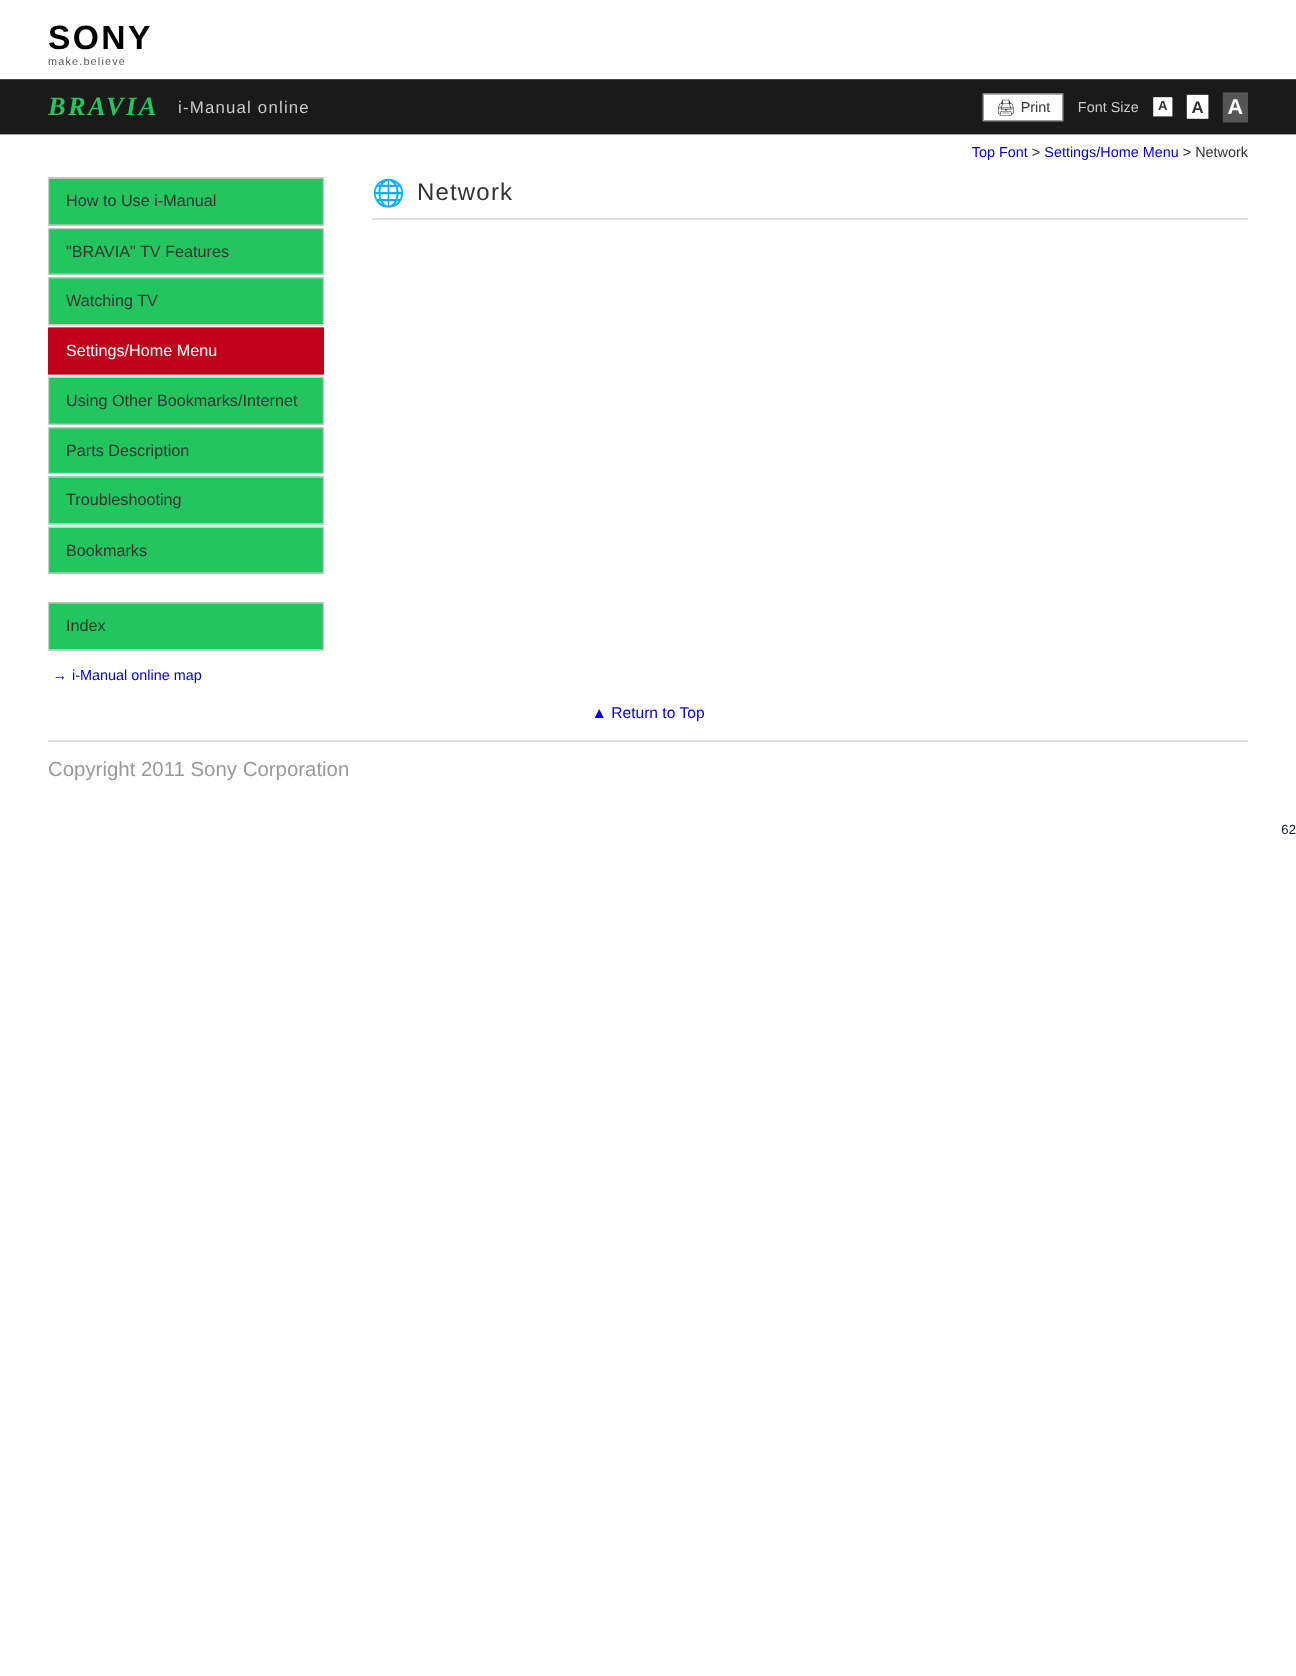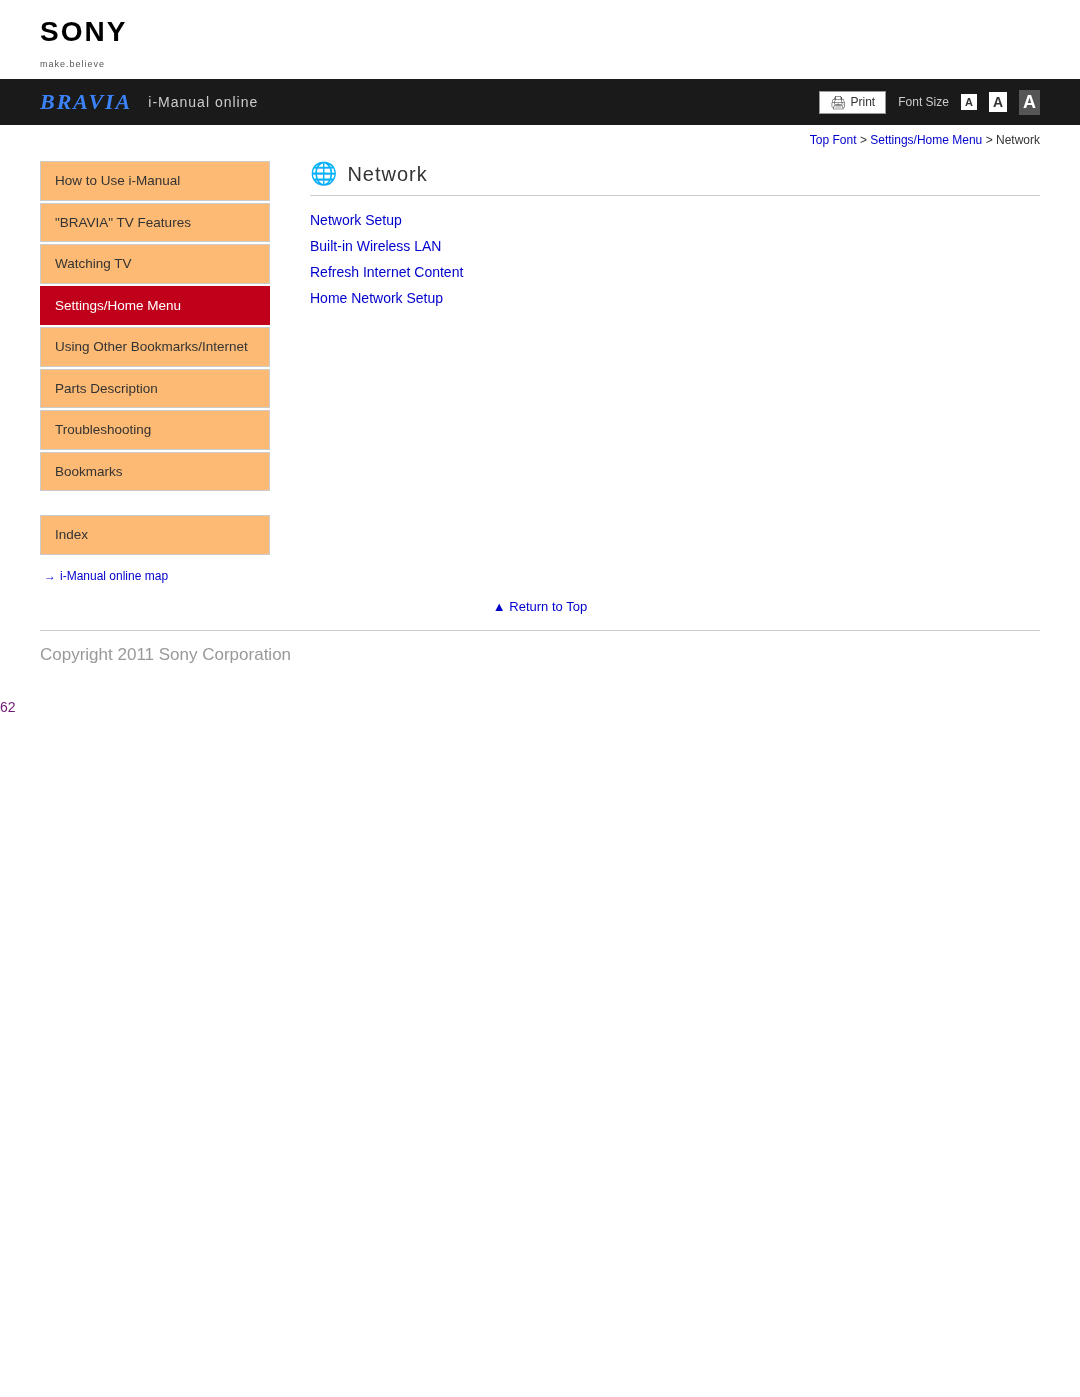--- a/index.html
+++ b/index.html
@@ -32,7 +32,7 @@
       font-size: 9px;
       color: #555;
       letter-spacing: 1px;
-      margin-top: 14px;
+      margin-top: 1px;
     }
 
     

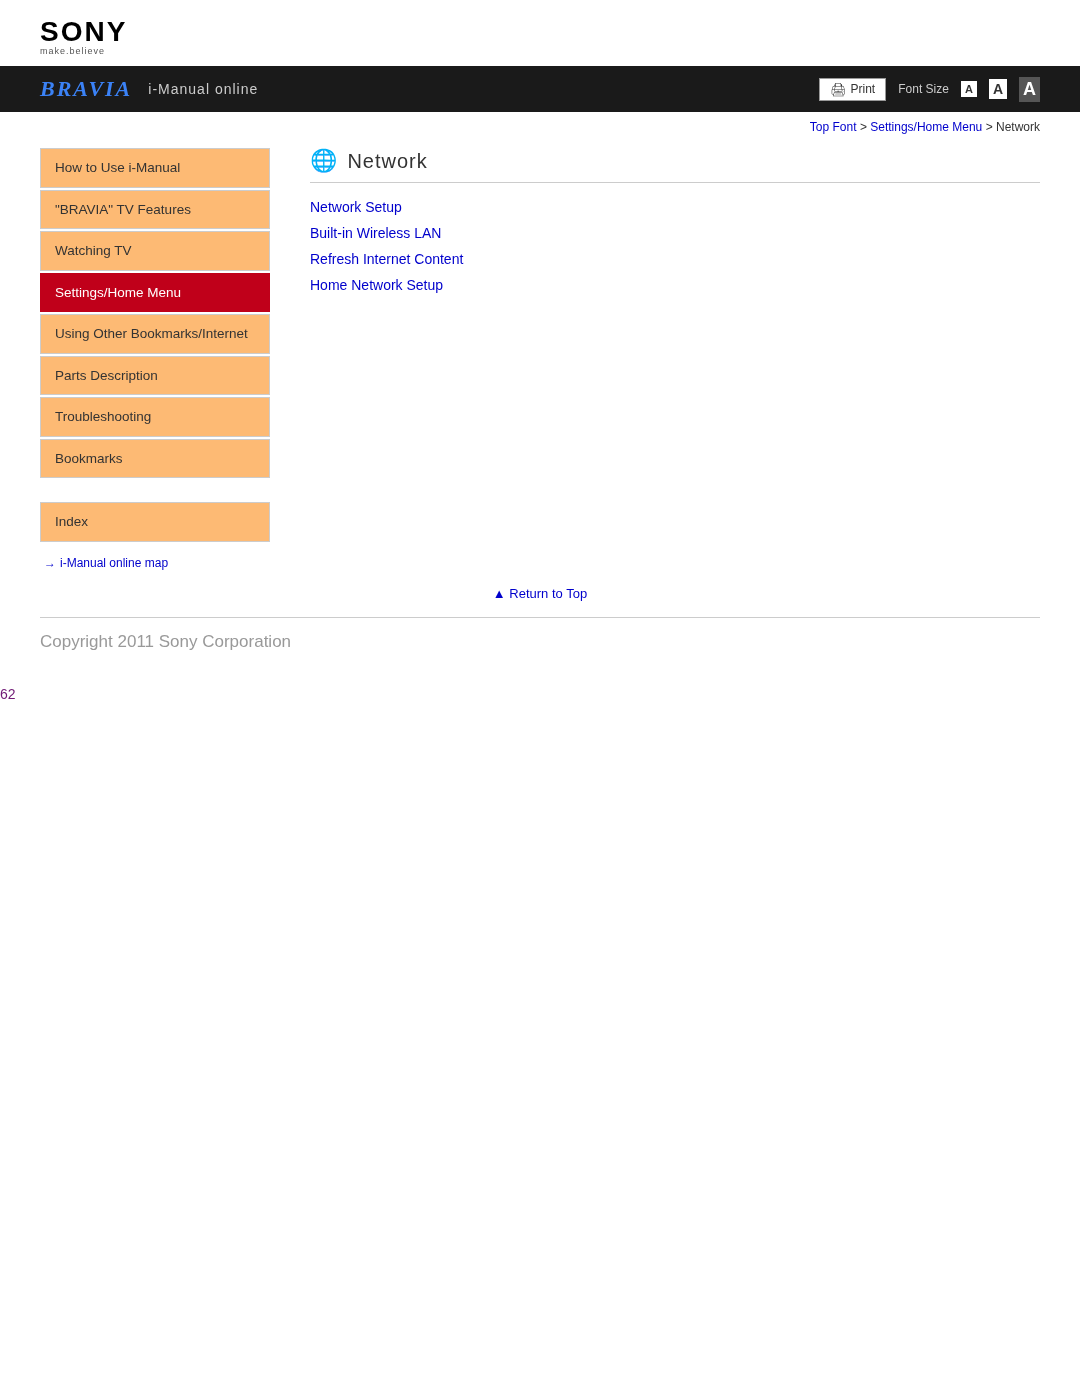--- a/index.html
+++ b/index.html
@@ -53,7 +53,7 @@
       font-size: 22px;
       font-weight: 900;
       font-style: italic;
-      color: #3b82f6;
+      color: #22c55e;
       letter-spacing: 2px;
       font-family: Georgia, serif;
     }

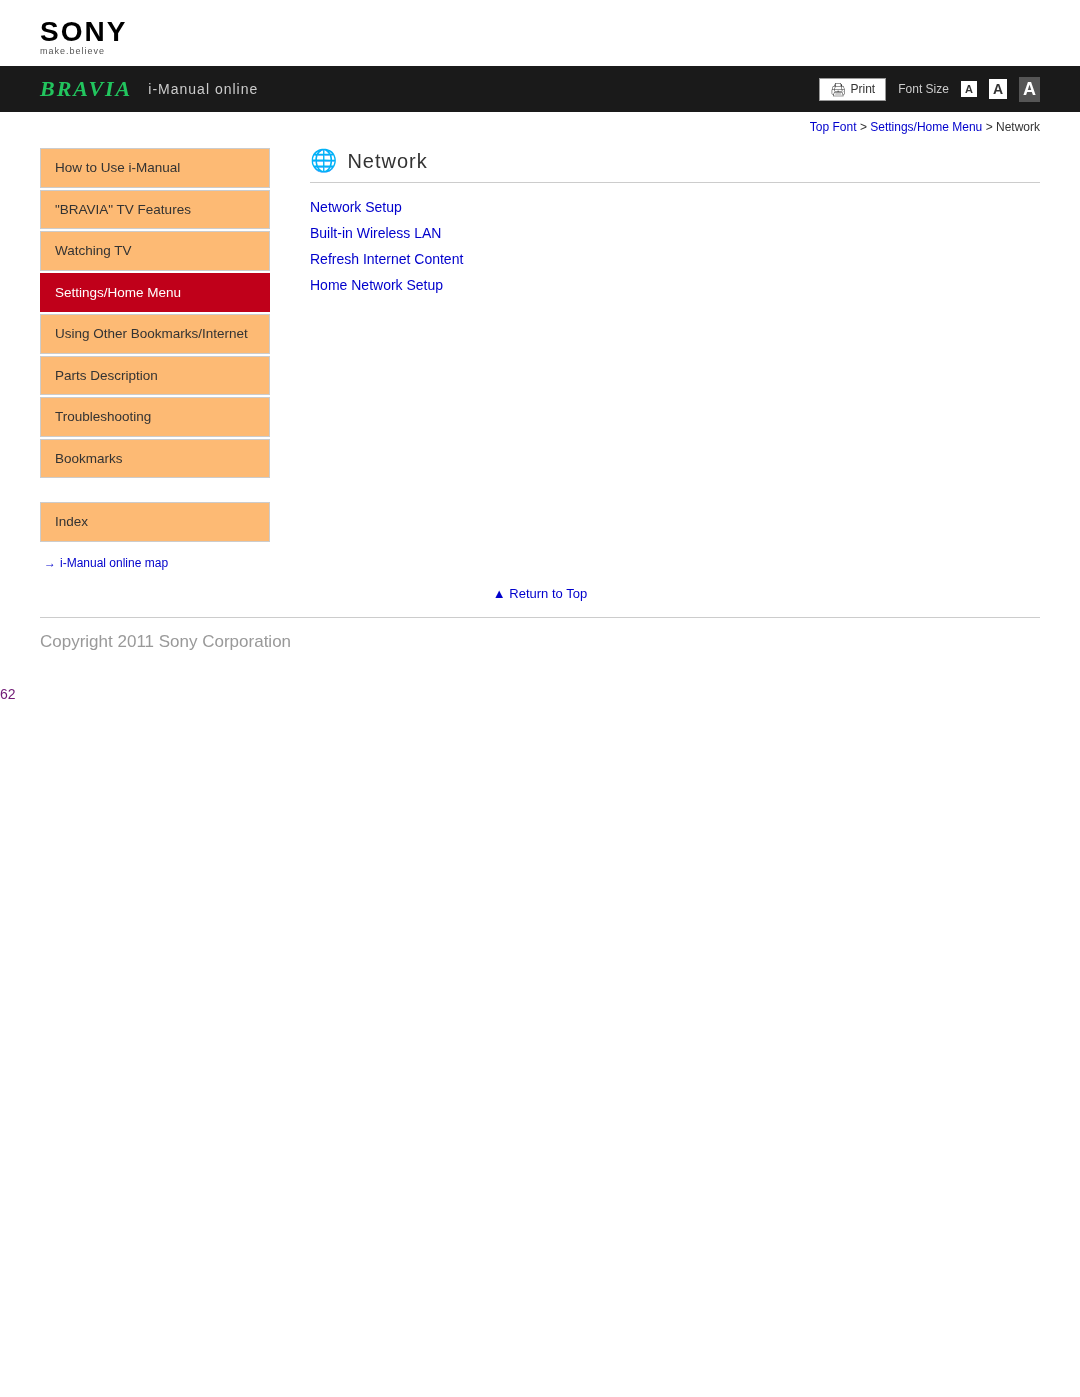--- a/index.html
+++ b/index.html
@@ -129,7 +129,7 @@
       font-size: 13.5px;
       color: #333;
       cursor: pointer;
-      background: #fdba74;
+      background: #22c55e;
       line-height: 1.3;
     }
     .sidebar-item.active {

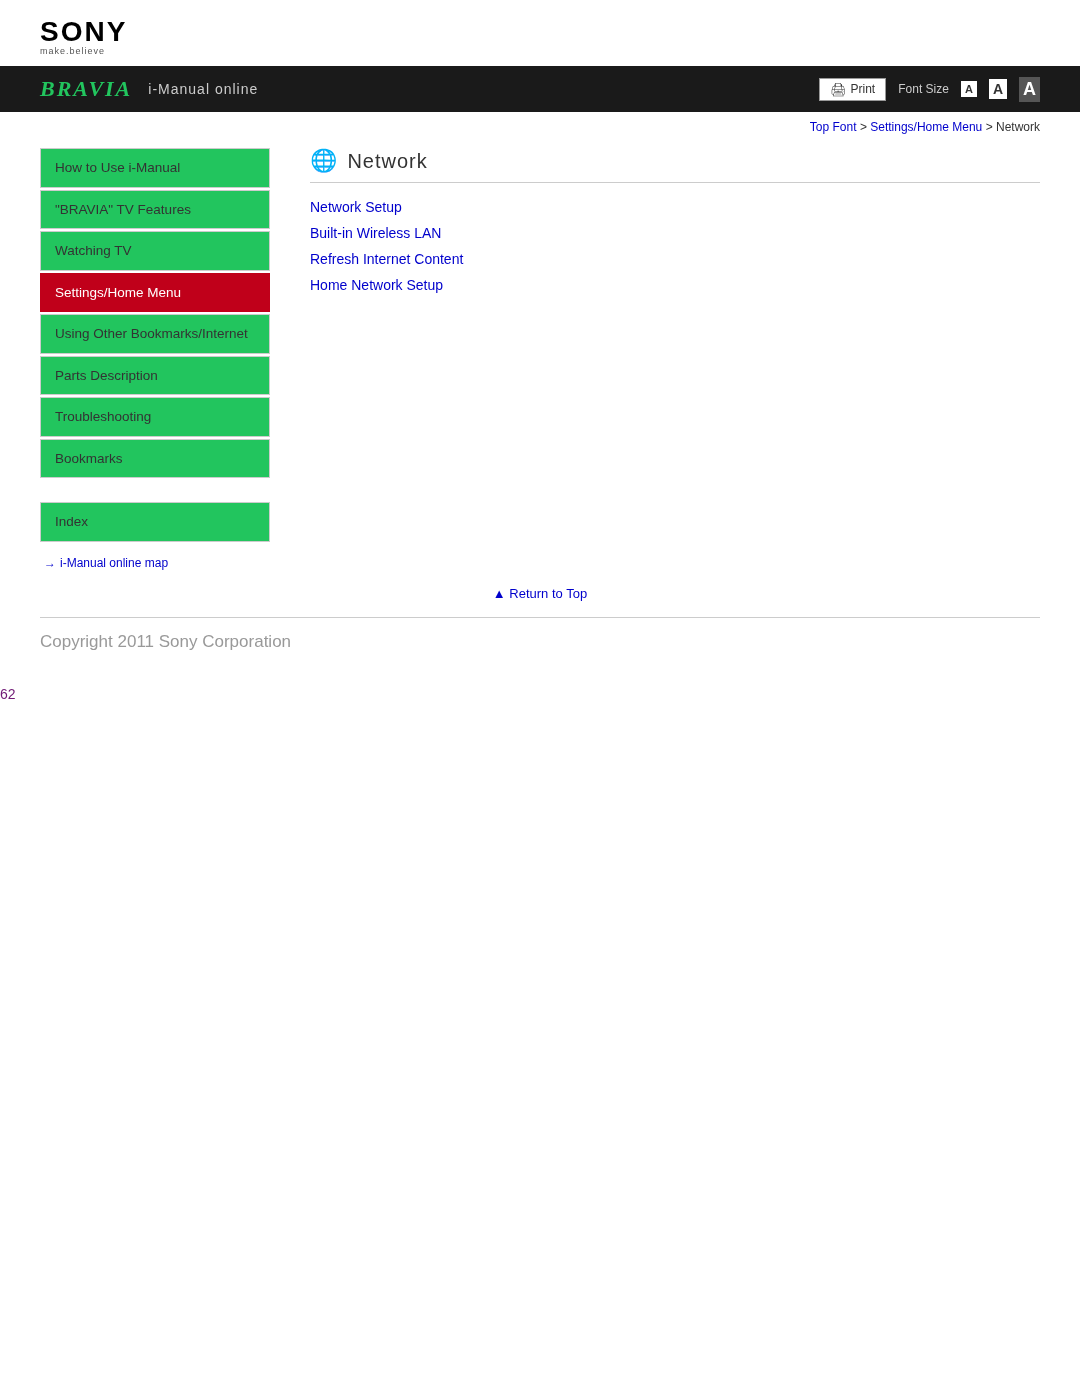--- a/index.html
+++ b/index.html
@@ -306,12 +306,6 @@
       <span class="network-icon">🌐</span>
       <span class="content-title">Network</span>
     </div>
-    <div class="content-links">
-      <a class="content-link">Network Setup</a>
-      <a class="content-link">Built-in Wireless LAN</a>
-      <a class="content-link">Refresh Internet Content</a>
-      <a class="content-link">Home Network Setup</a>
-    </div>
   </div>
 
 </div>

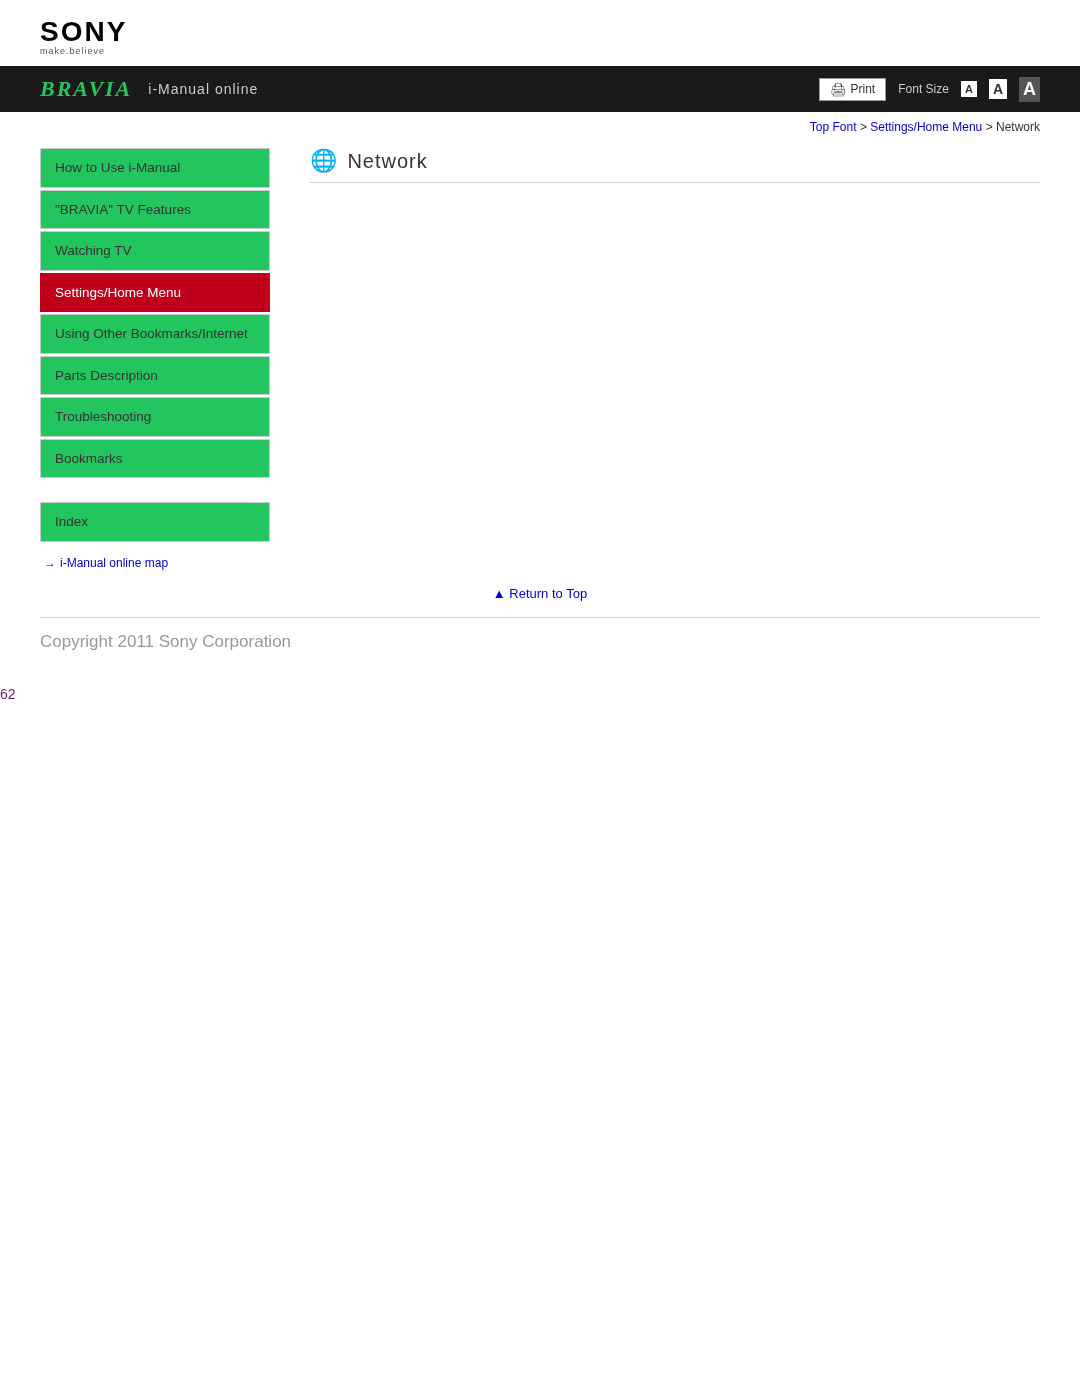--- a/index.html
+++ b/index.html
@@ -221,9 +221,9 @@
 
     
     .page-number {
-      text-align: left;
-      font-size: 14px;
-      color: #701a75;
+      text-align: right;
+      font-size: 11px;
+      color: #0f172a;
       padding: 20px 0 40px 0;
     }
 

